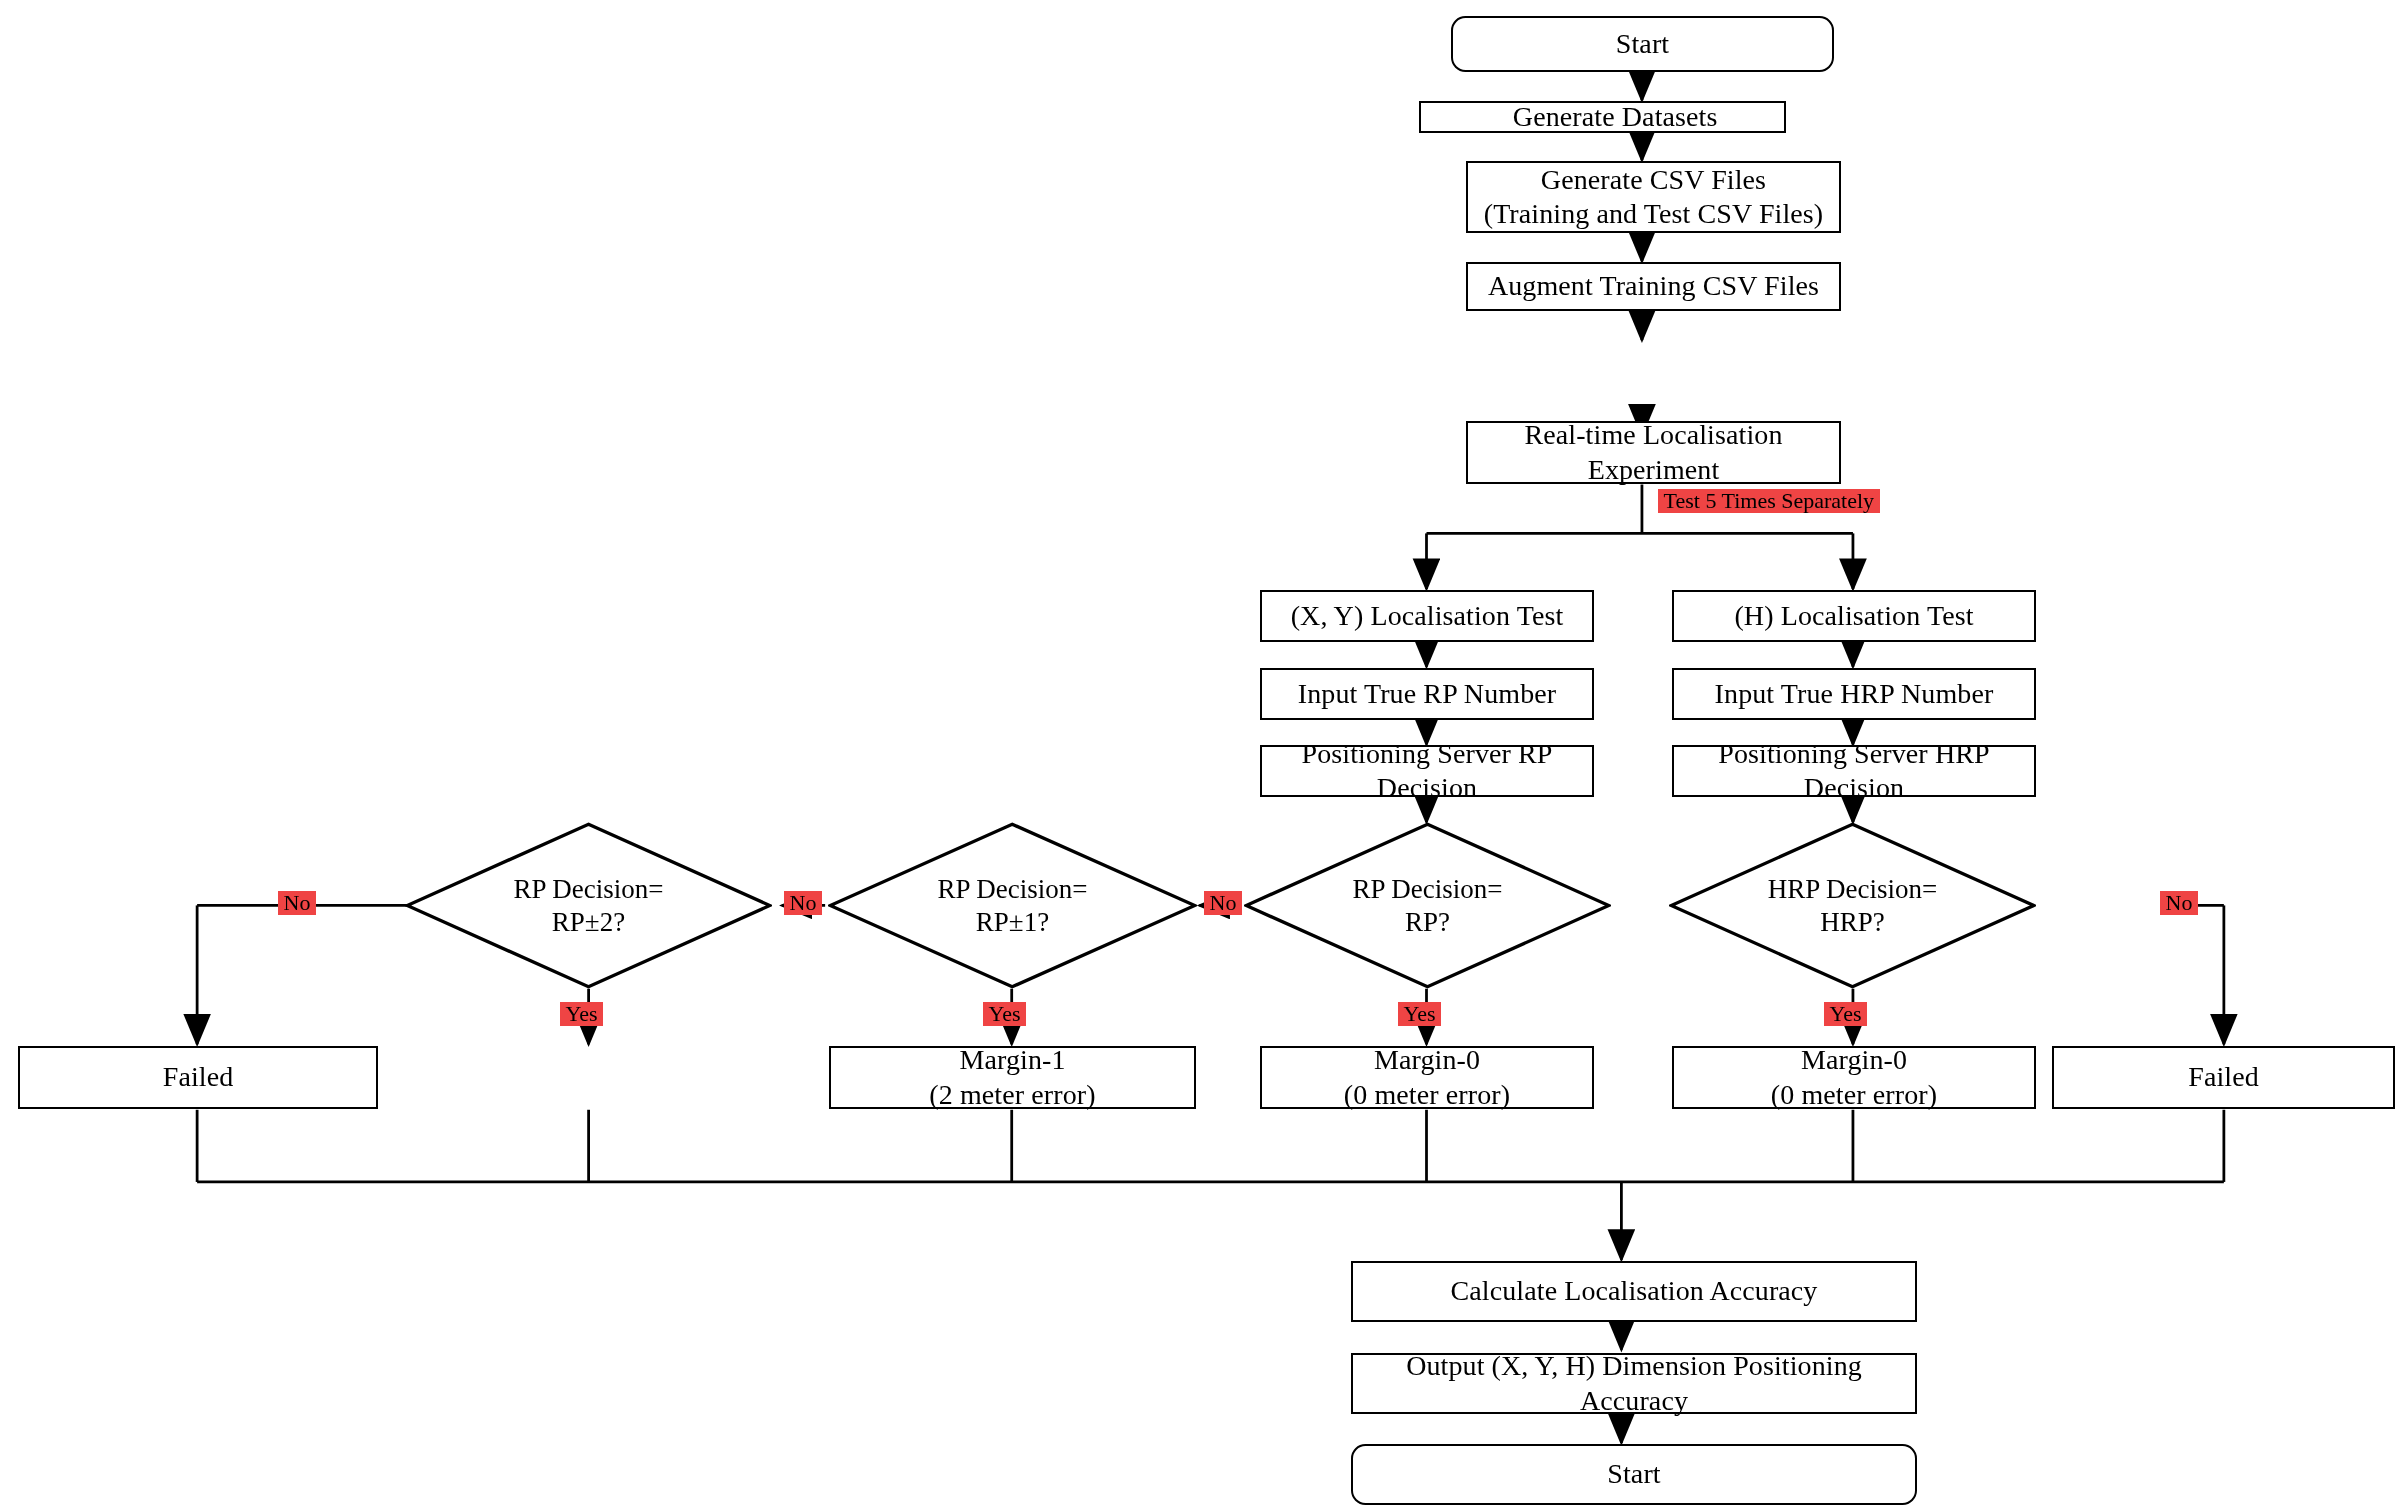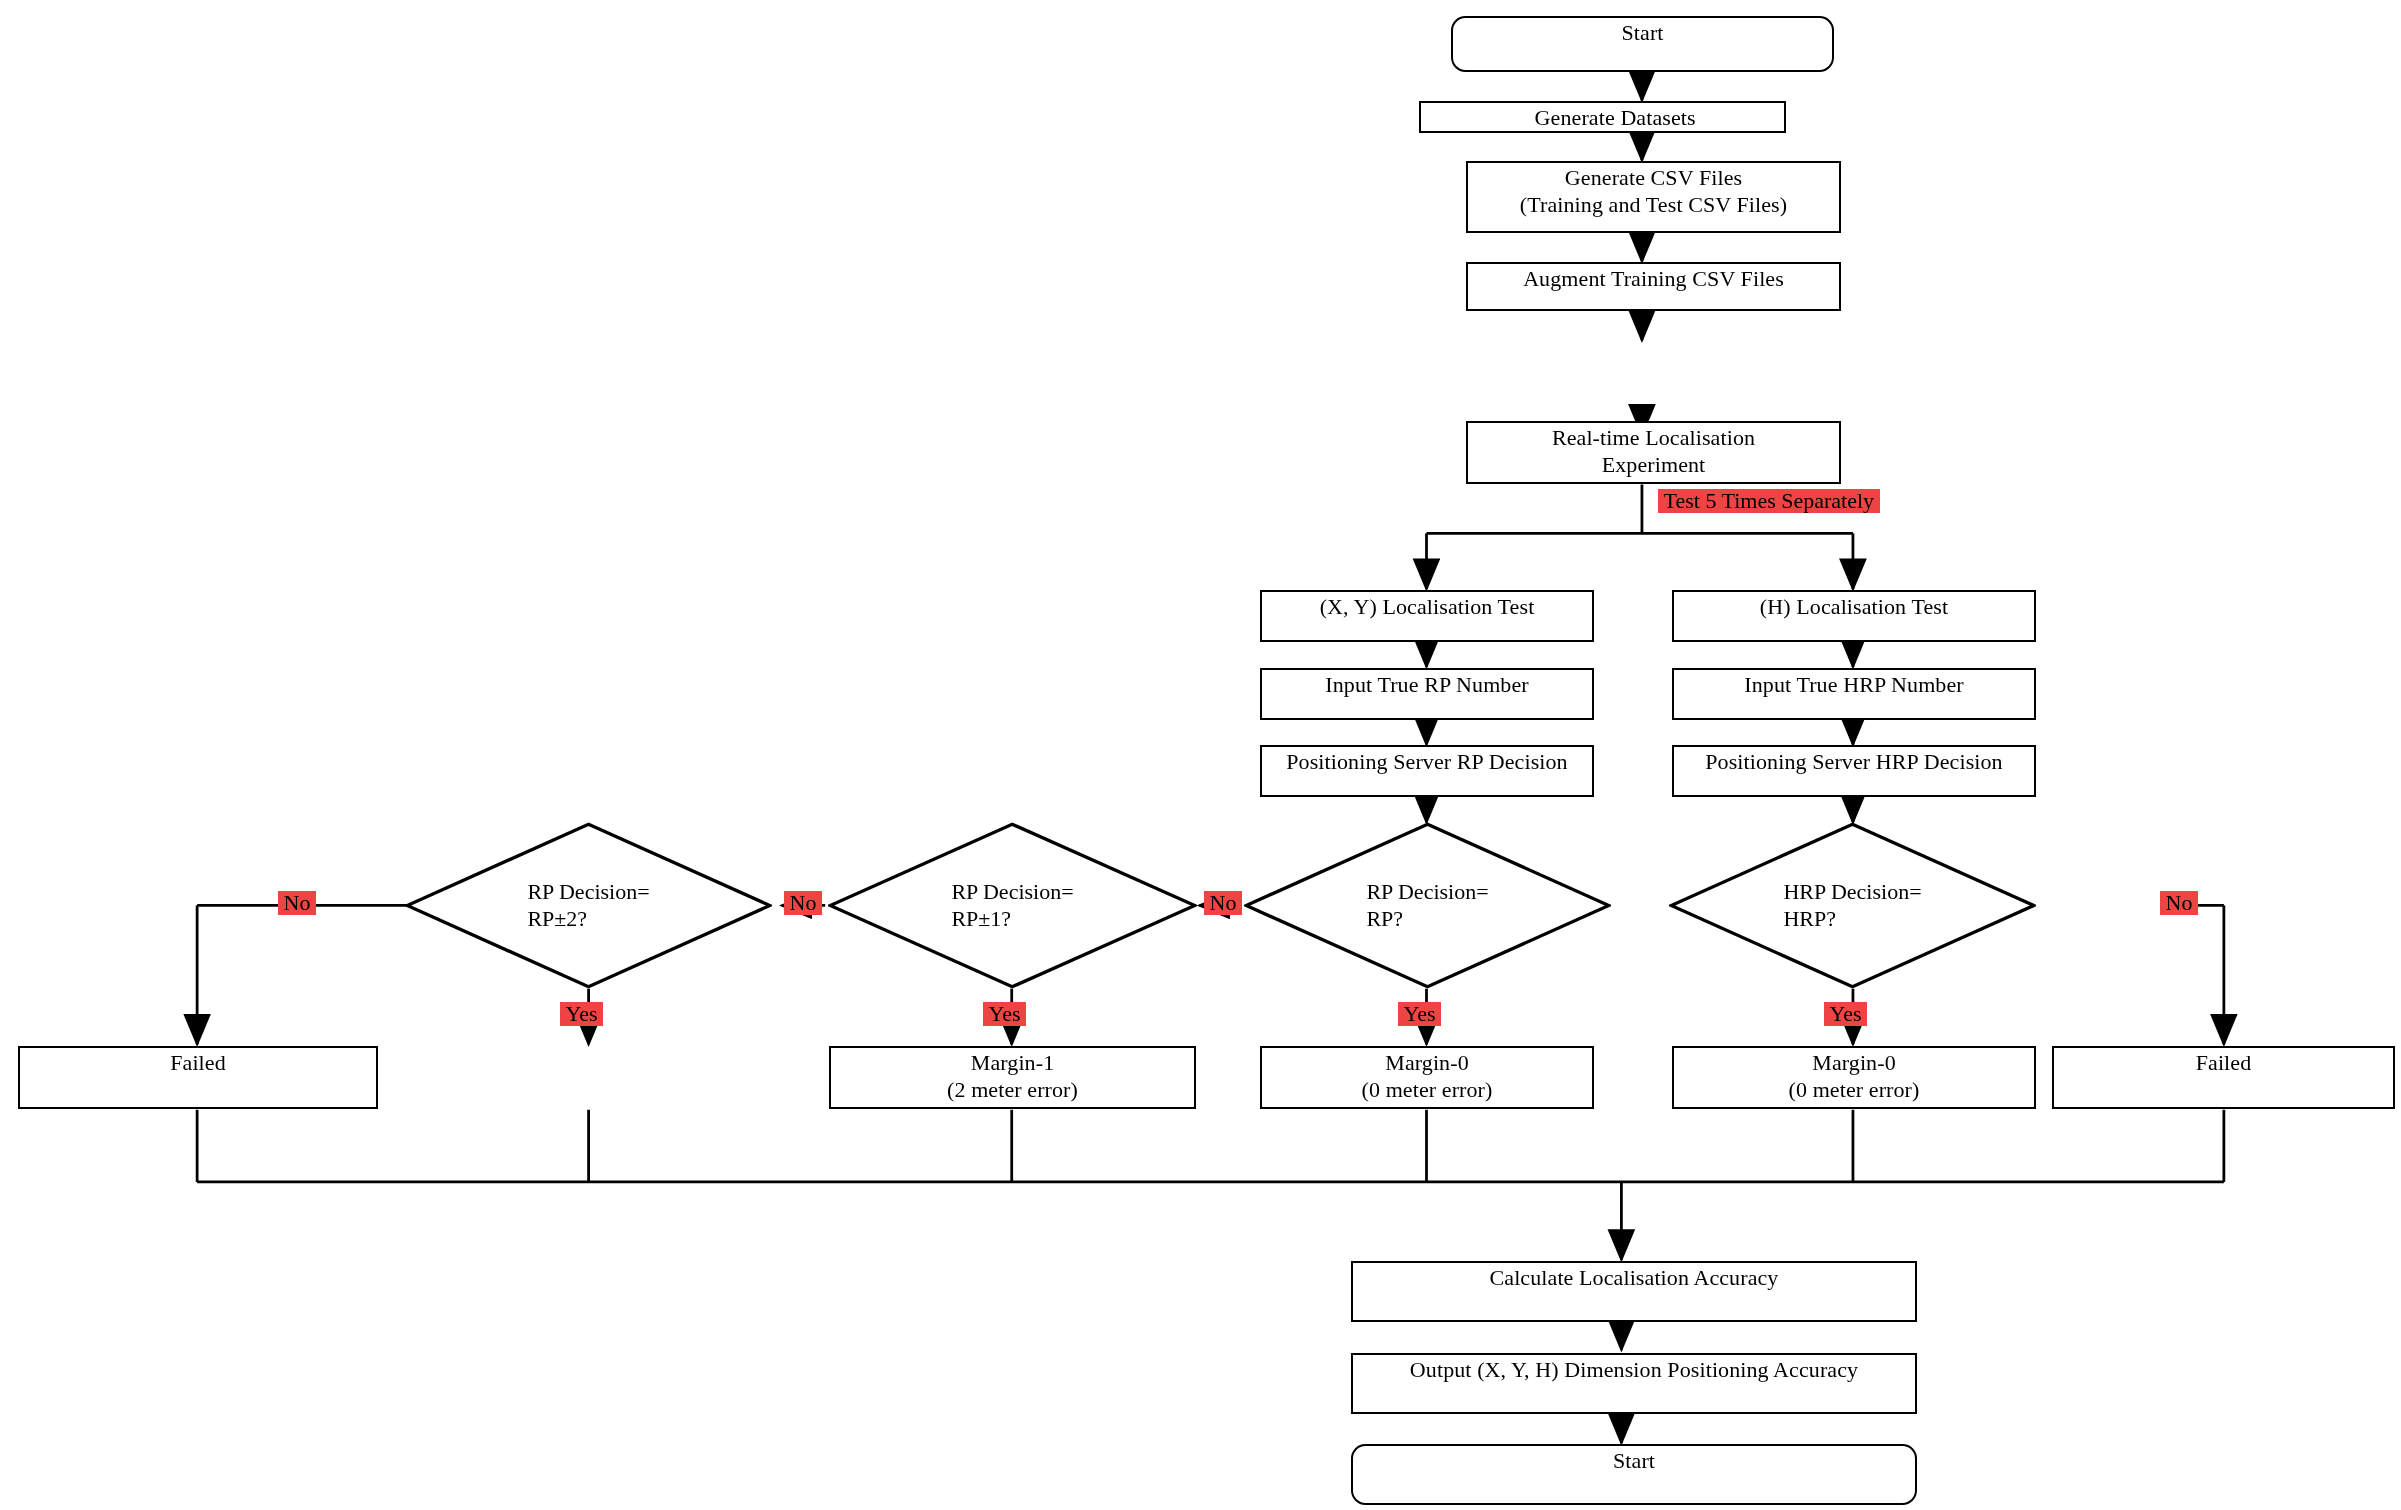--- a/index.html
+++ b/index.html
@@ -19,11 +19,11 @@
     background:#ffffff;
     border:2.8px solid #000000;
     display:flex;
-    align-items:flex-start;
+    align-items:center;
     justify-content:center;
     text-align:center;
     color:#000000;
-    font-size:22px;
+    font-size:28px;
     line-height:1.22;
     letter-spacing:0.1px;
     white-space:pre-line;

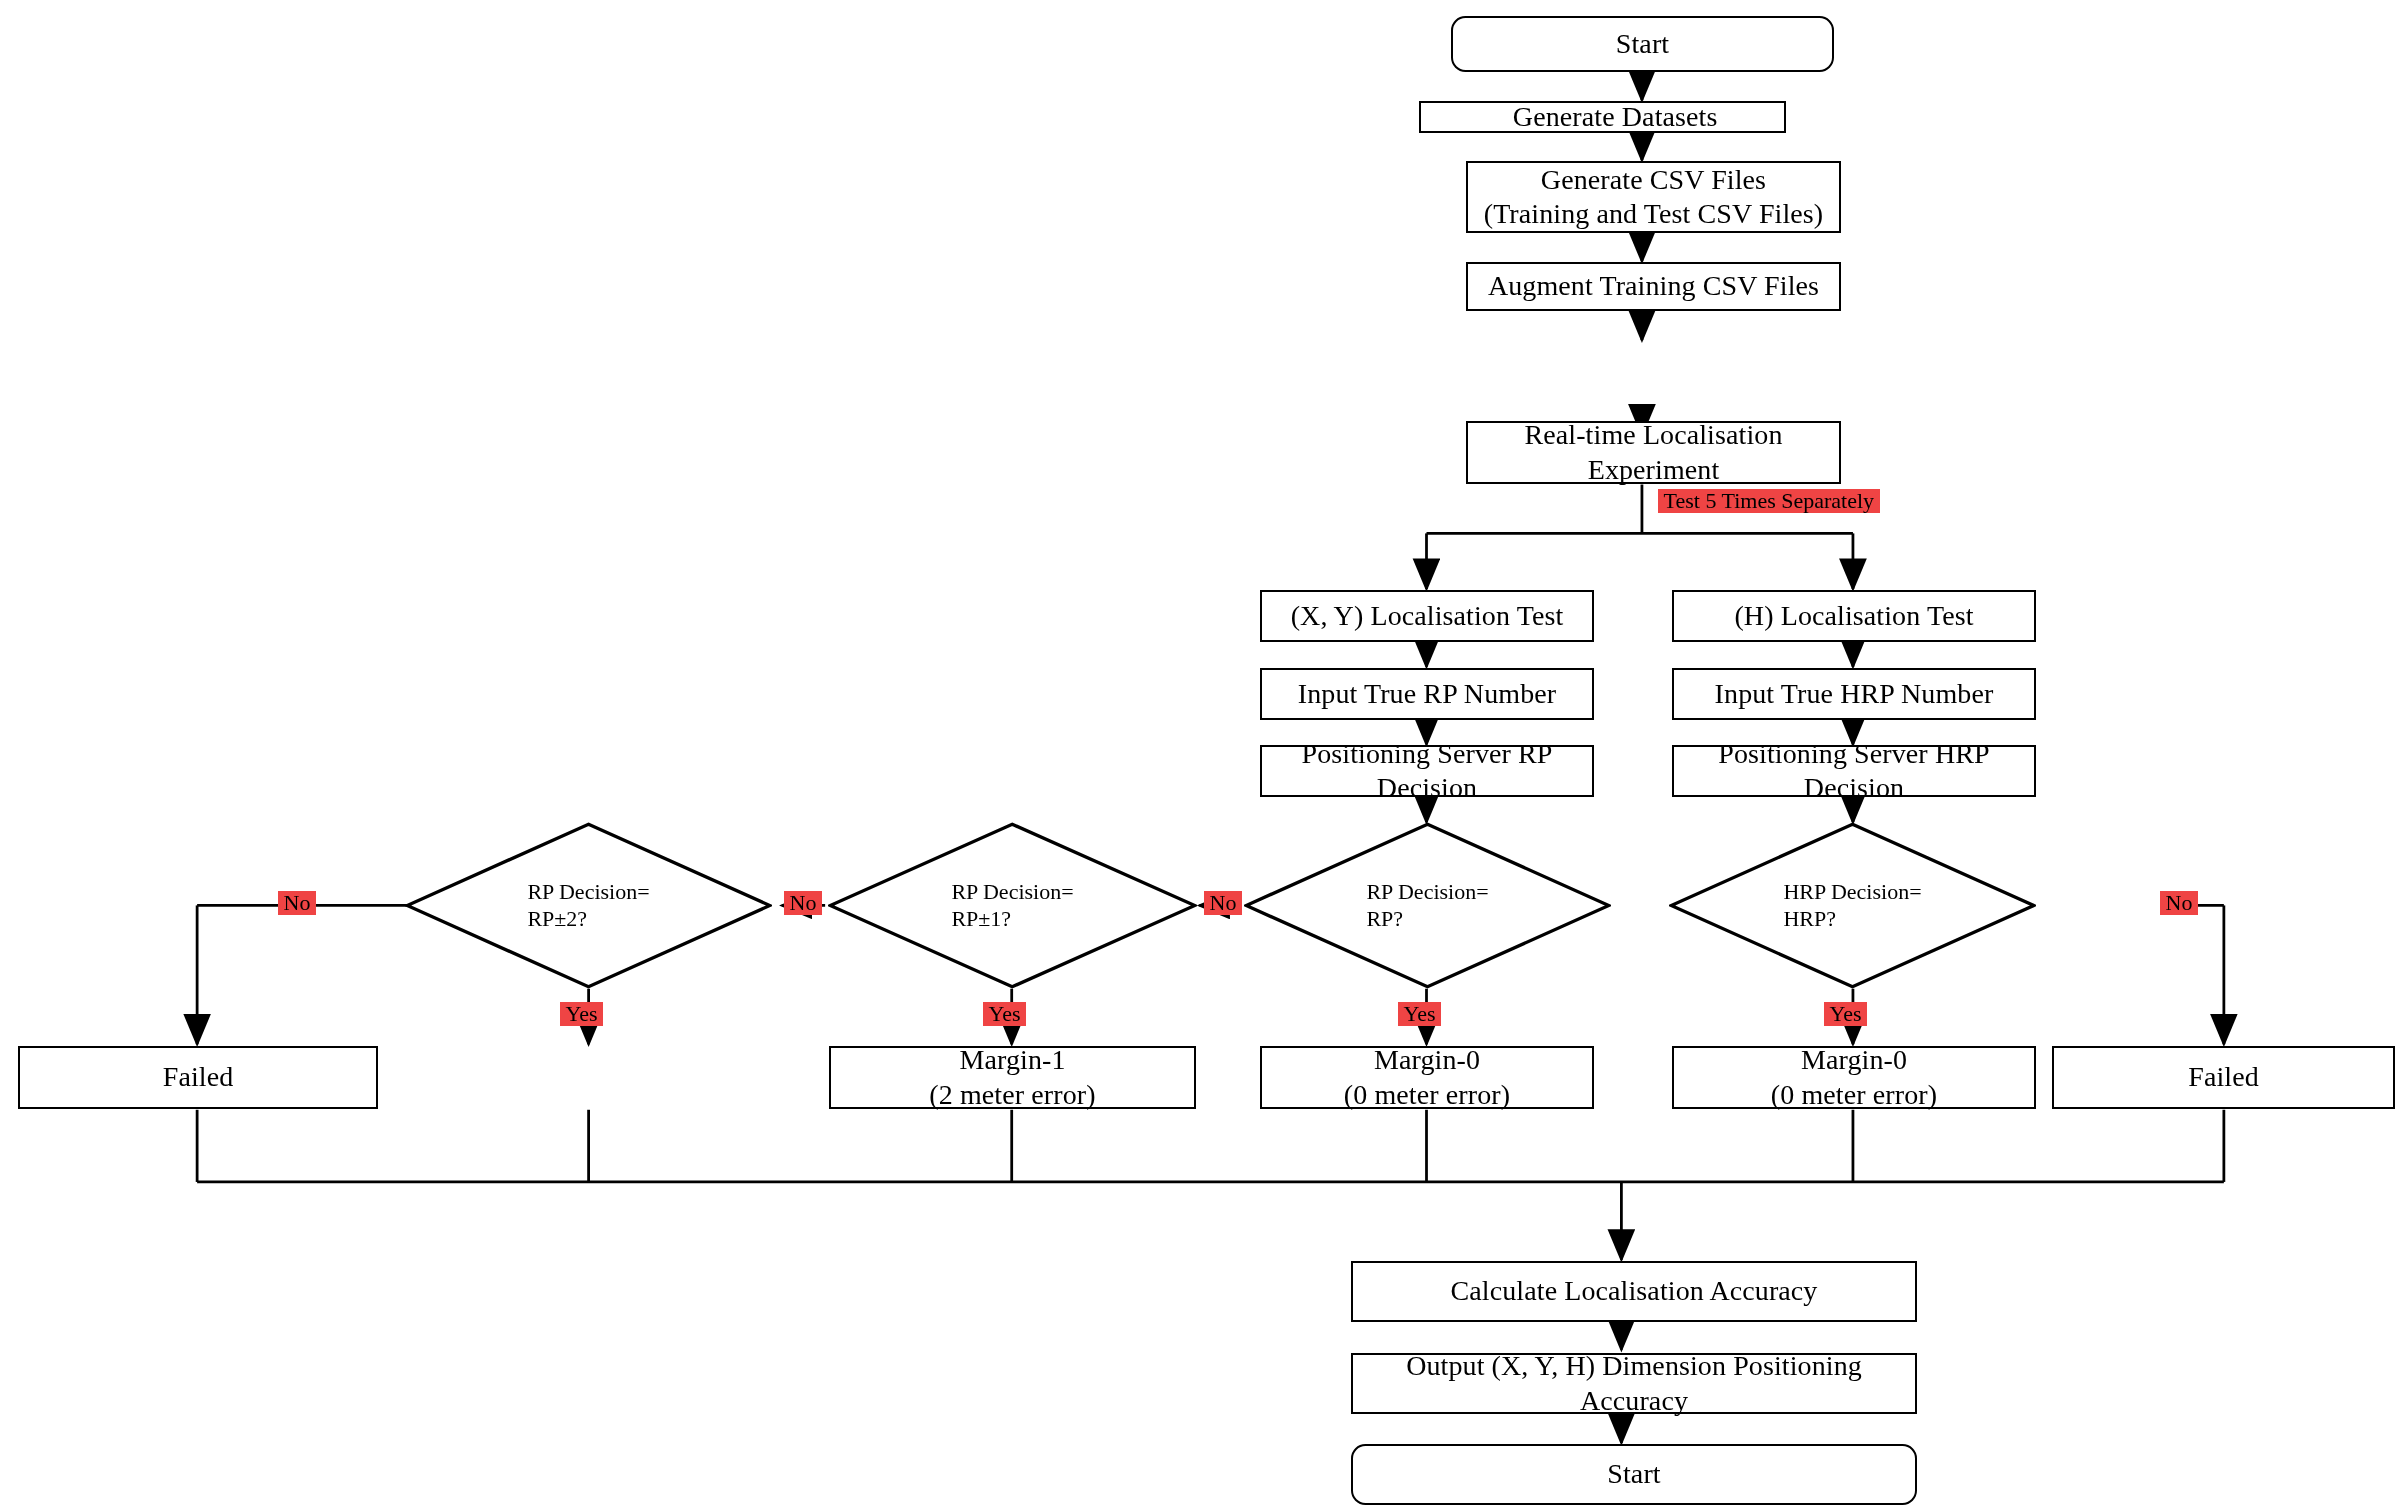--- a/index.html
+++ b/index.html
@@ -43,9 +43,9 @@
   .diamond .dtext{
     position:relative;
     z-index:2;
-    text-align:left;
+    text-align:center;
     color:#000000;
-    font-size:22px;
+    font-size:27px;
     line-height:1.22;
     white-space:pre-line;
   }

